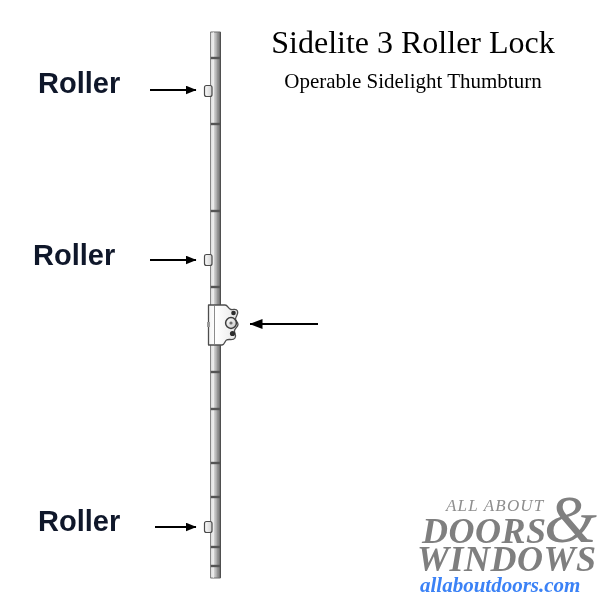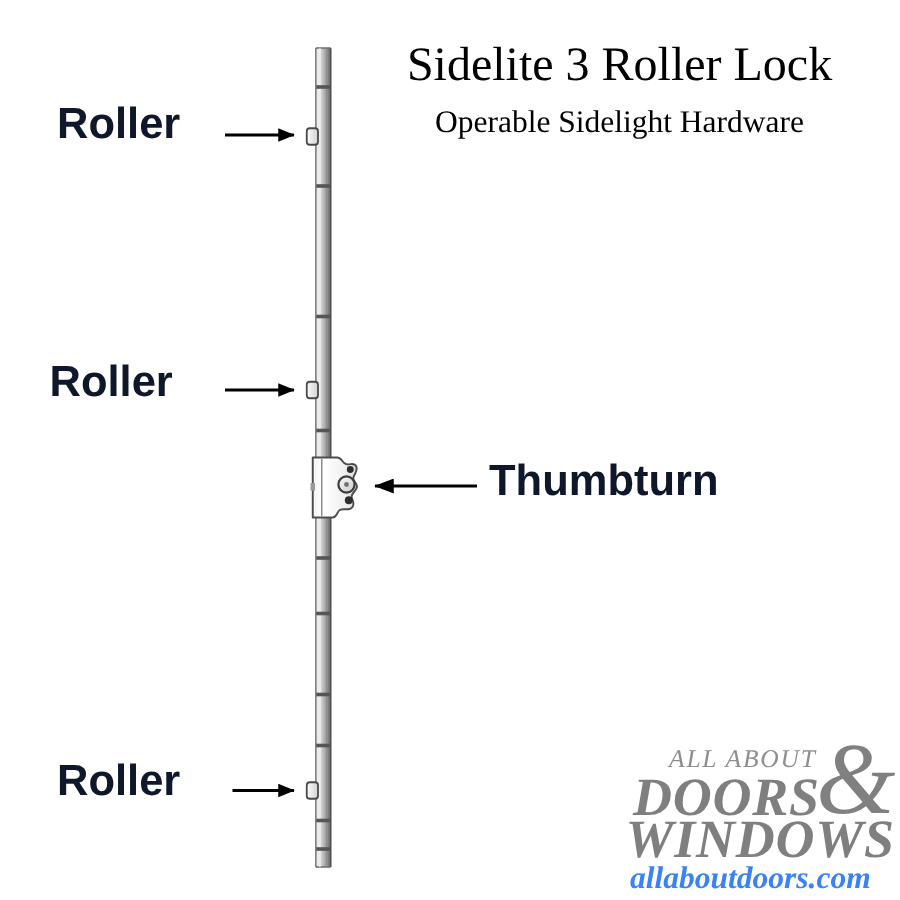--- a/index.html
+++ b/index.html
@@ -144,7 +144,7 @@
 
   <div class="title-block">
     <div class="main-title">Sidelite 3 Roller Lock</div>
-    <div class="sub-title">Operable Sidelight Hardware</div>
+    <div class="sub-title">Operable Sidelight Thumbturn</div>
   </div>
 
   <svg class="lock-assembly" viewBox="0 0 600 600" width="600" height="600">

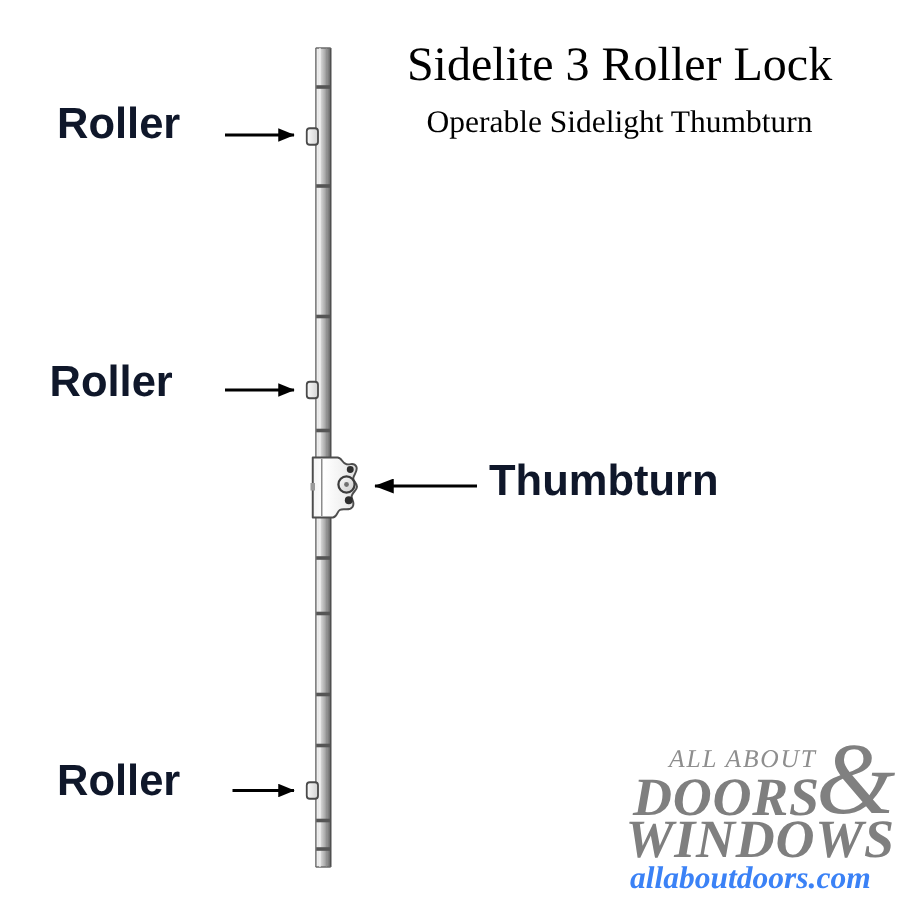--- a/index.html
+++ b/index.html
@@ -251,7 +251,6 @@
 
   <div class="callout-label lbl-roller-mid">Roller</div>
 
-  <div class="callout-label lbl-thumbturn">Thumbturn</div>
 
   <div class="callout-label lbl-roller-bot">Roller</div>
 

